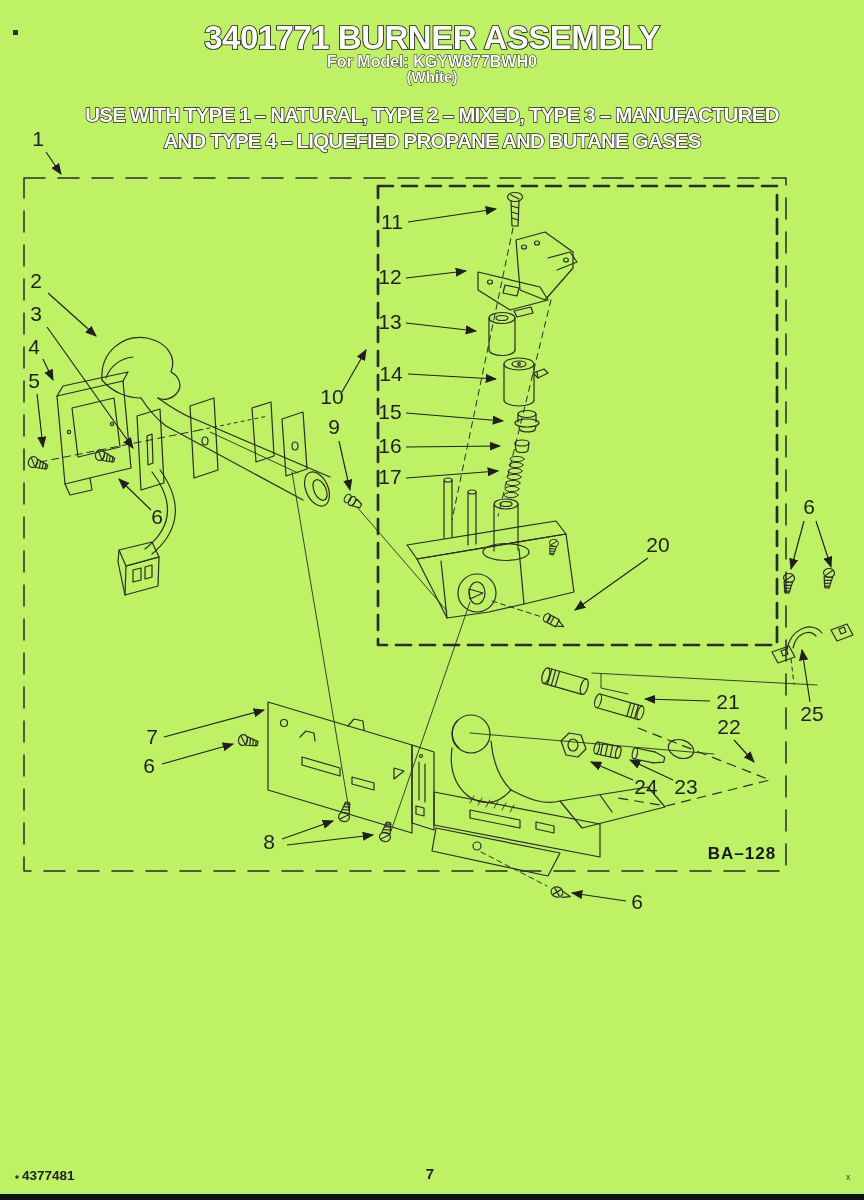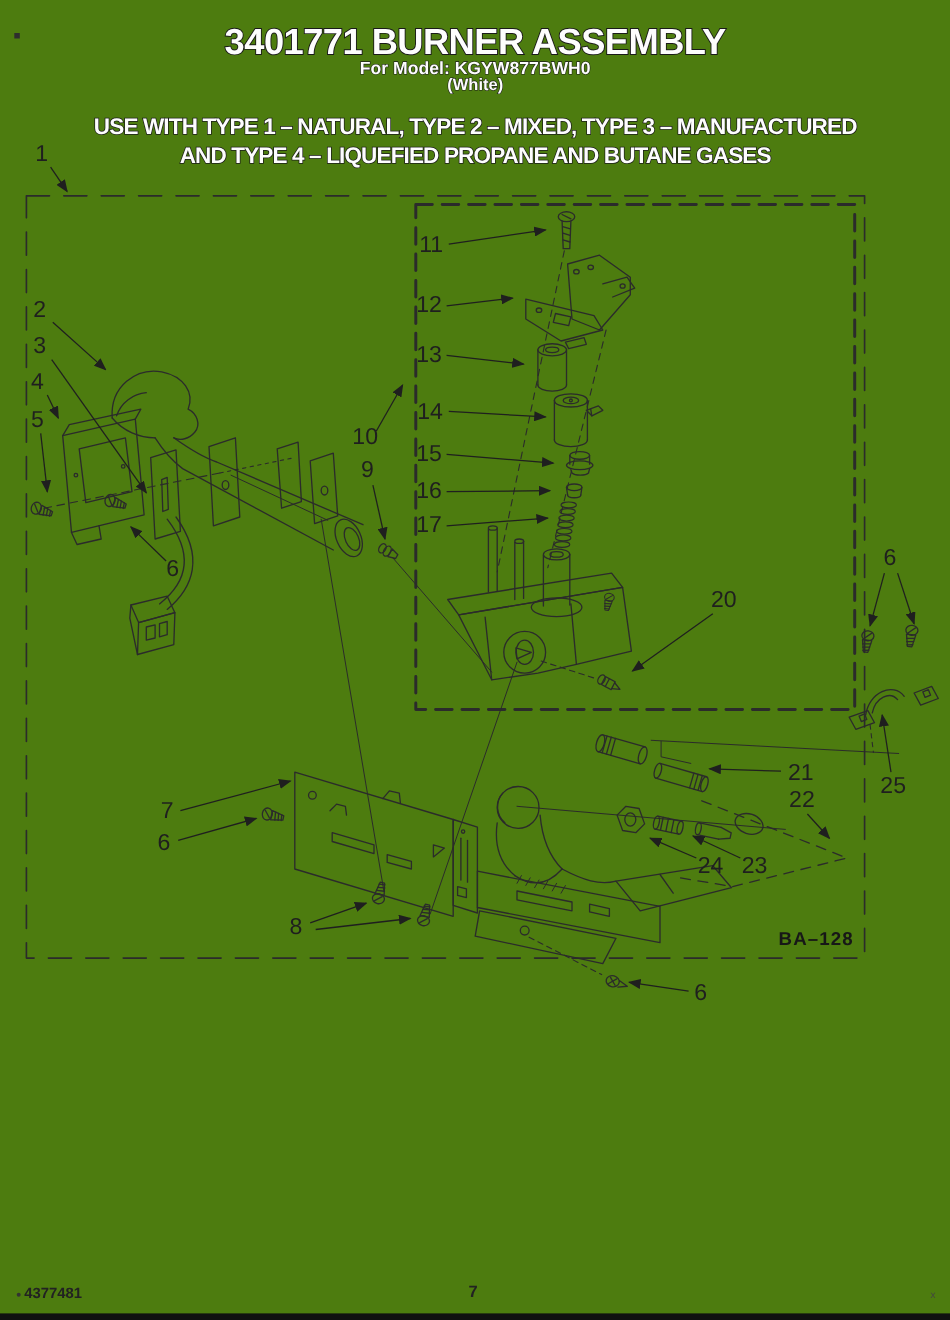--- a/index.html
+++ b/index.html
@@ -3,7 +3,7 @@
 <meta charset="utf-8">
 <style>
   html,body{margin:0;padding:0;background:#e8e8e8;}
-  .page{position:relative;width:864px;height:1200px;background:#4d7c0f;margin:0 auto;
+  .page{position:relative;width:864px;height:1200px;background:#bef264;margin:0 auto;
         font-family:"Liberation Sans",sans-serif;overflow:hidden;}
   svg{position:absolute;left:0;top:0;}
   svg text{font-family:"Liberation Sans",sans-serif;}

